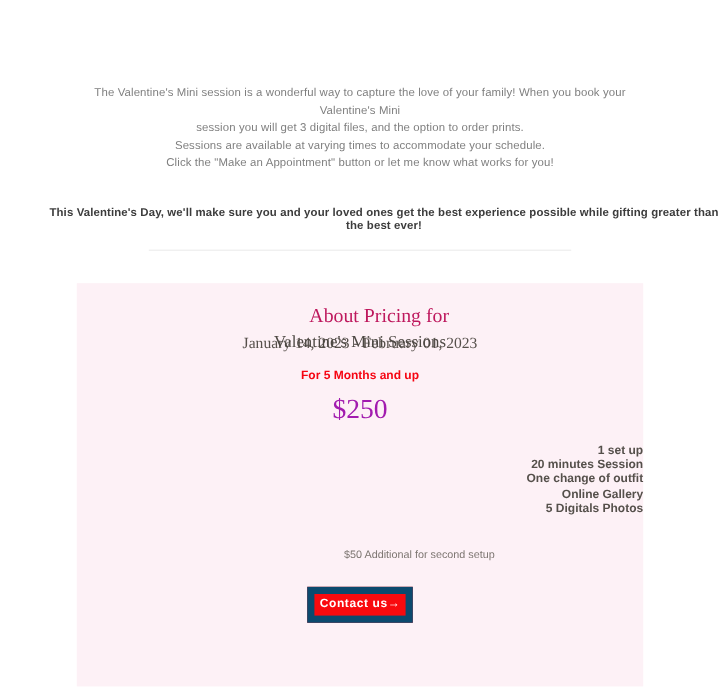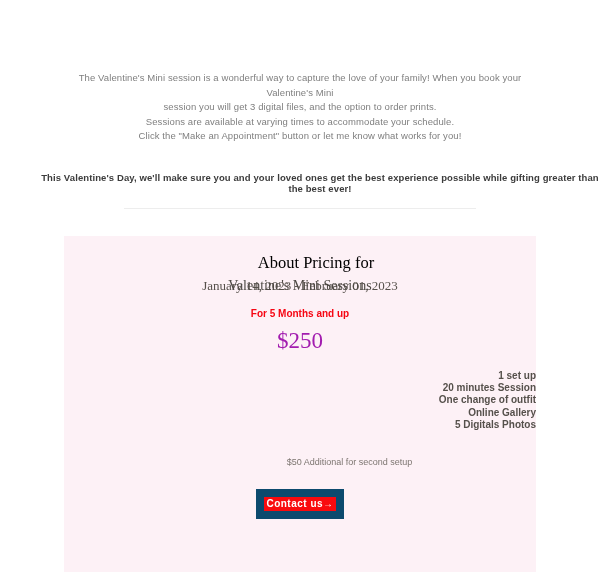--- a/index.html
+++ b/index.html
@@ -51,7 +51,7 @@
     font-family: "Liberation Serif", serif;
     font-size: 16.5px;
     font-weight: normal;
-    color: #000000;
+    color: #be185d;
     margin-left: 32px;
   }
 

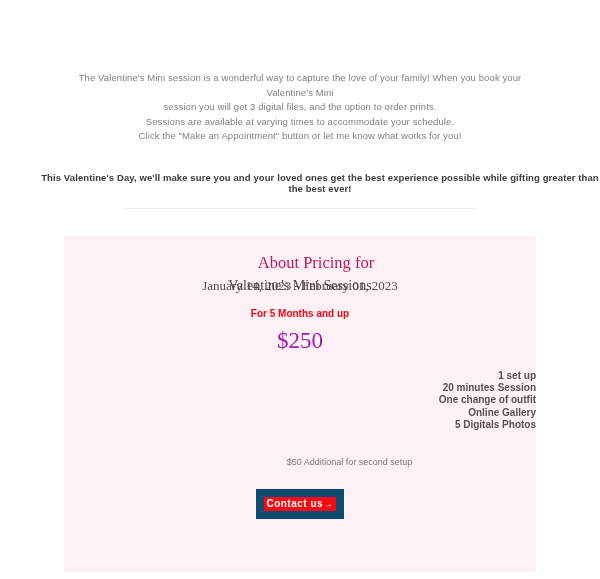--- a/index.html
+++ b/index.html
@@ -115,7 +115,7 @@
     width: 88px;
     height: 30px;
     background: #f90a0e;
-    border: 8px solid #0c4a6e;
+    border: 6px solid #0c4a6e;
     color: #ffffff;
     font-family: "Liberation Sans", sans-serif;
     font-size: 10px;

